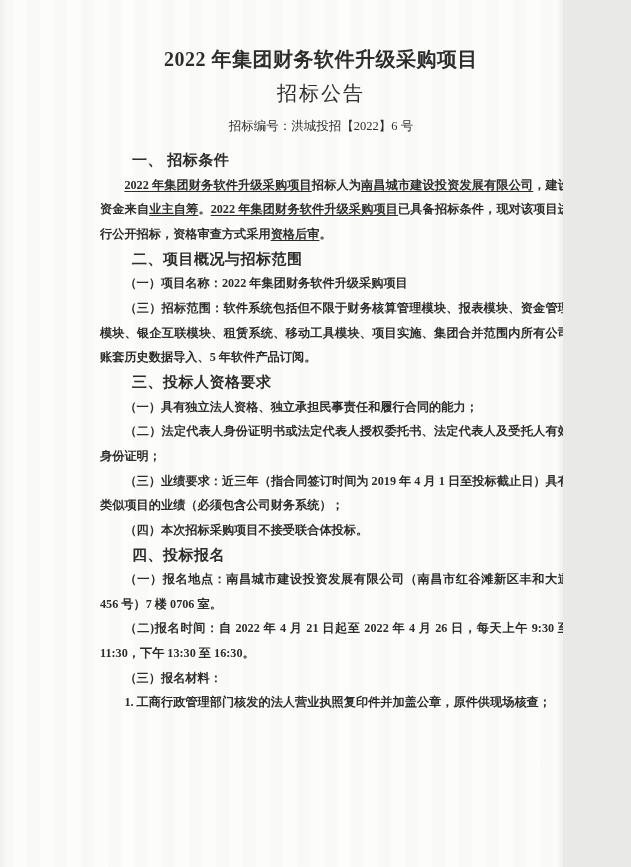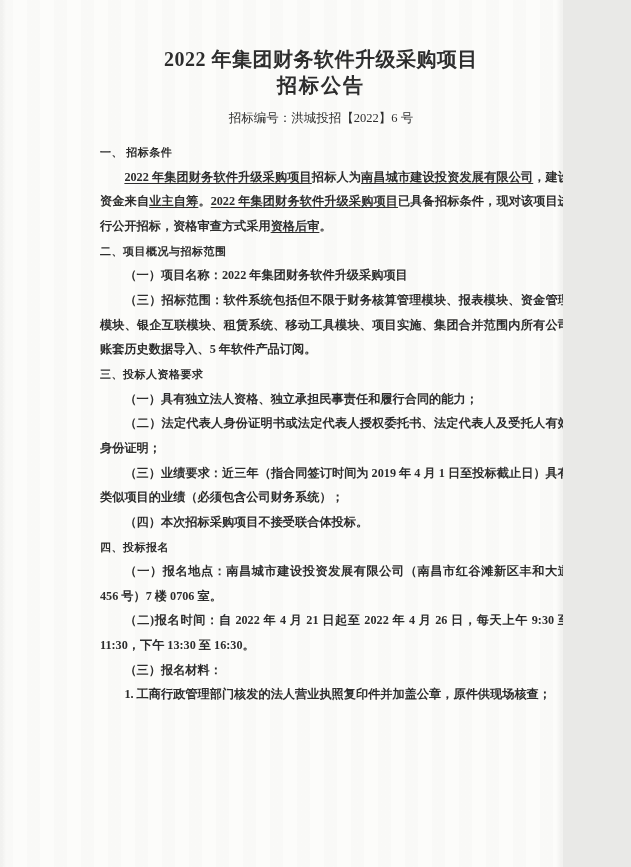--- a/index.html
+++ b/index.html
@@ -34,10 +34,11 @@
   }
   .doc-subtitle {
     text-align: center;
-    font-weight: bold;
+    font-weight: normal;
     font-size: 20px;
     letter-spacing: 2px;
     line-height: 26px;
+    margin-top: 8px;
   }
   .doc-no {
     text-align: center;

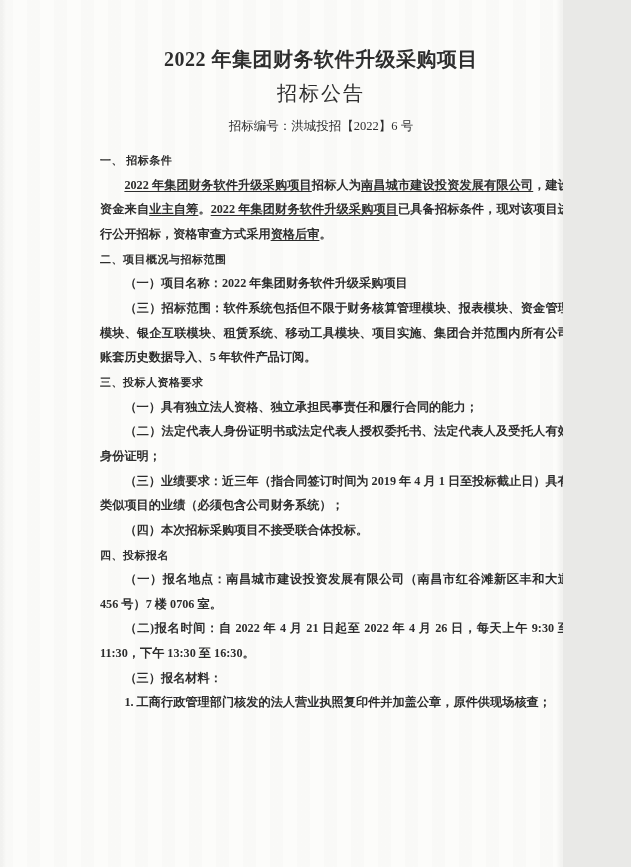--- a/index.html
+++ b/index.html
@@ -53,10 +53,11 @@
     text-align: justify;
   }
   .sec-heading {
-    font-size: 11px;
+    font-size: 15px;
     font-weight: bold;
     line-height: 24.65px;
     letter-spacing: 0.5px;
+    margin-left: 32px;
   }
   .para {
     margin: 0;

